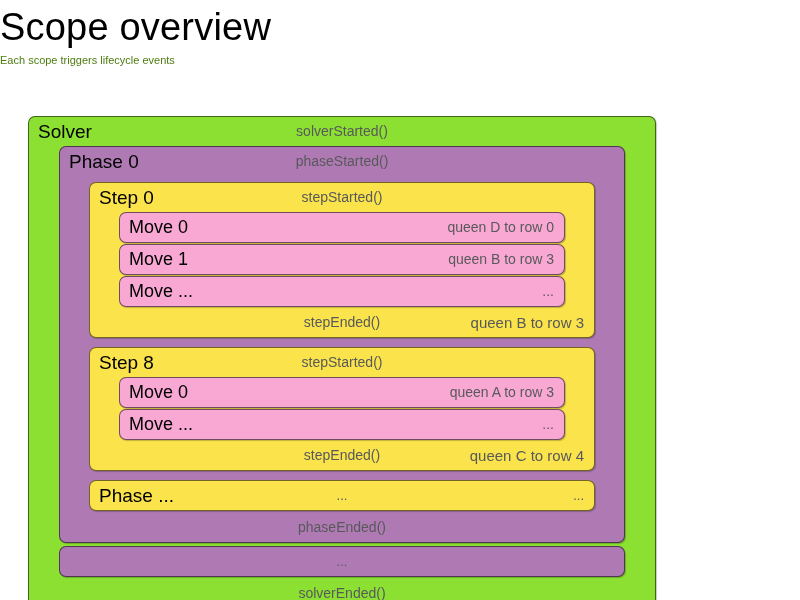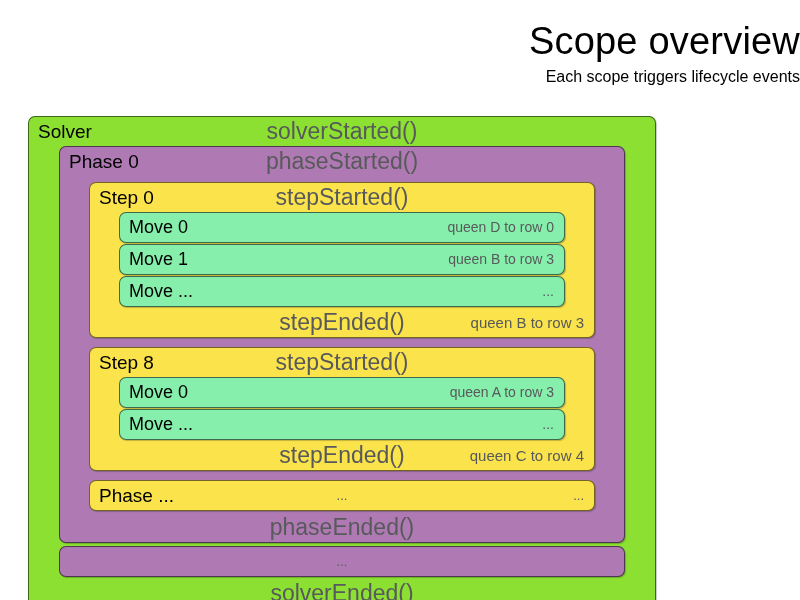--- a/index.html
+++ b/index.html
@@ -17,8 +17,8 @@
 
   
   .title-block {
-    text-align: right;
-    padding-top: 22px;
+    text-align: left;
+    padding-top: 8px;
   }
   .page-title {
     font-size: 38px;

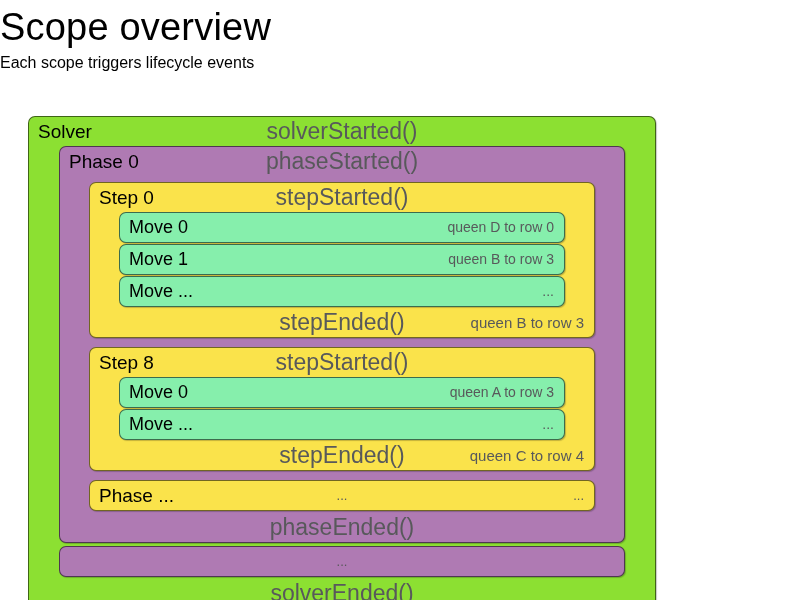--- a/index.html
+++ b/index.html
@@ -29,8 +29,8 @@
     letter-spacing: 0.2px;
   }
   .page-subtitle {
-    font-size: 16px;
-    color: #000000;
+    font-size: 11px;
+    color: #4d7c0f;
     margin: 6px 0 0 0;
     line-height: 1.1;
   }

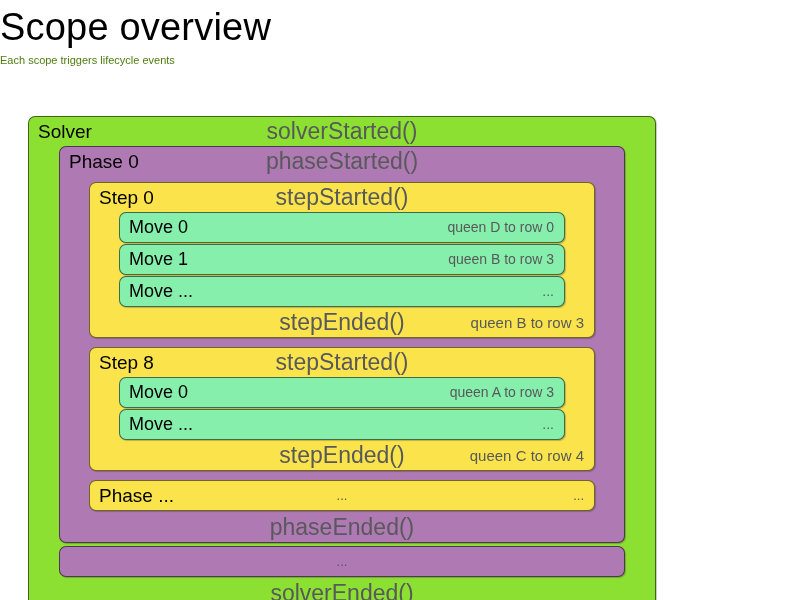--- a/index.html
+++ b/index.html
@@ -64,7 +64,7 @@
     right: 0;
     top: 0;
     text-align: center;
-    font-size: 23px;
+    font-size: 14px;
     color: #58595b;
   }
   .scope-detail {

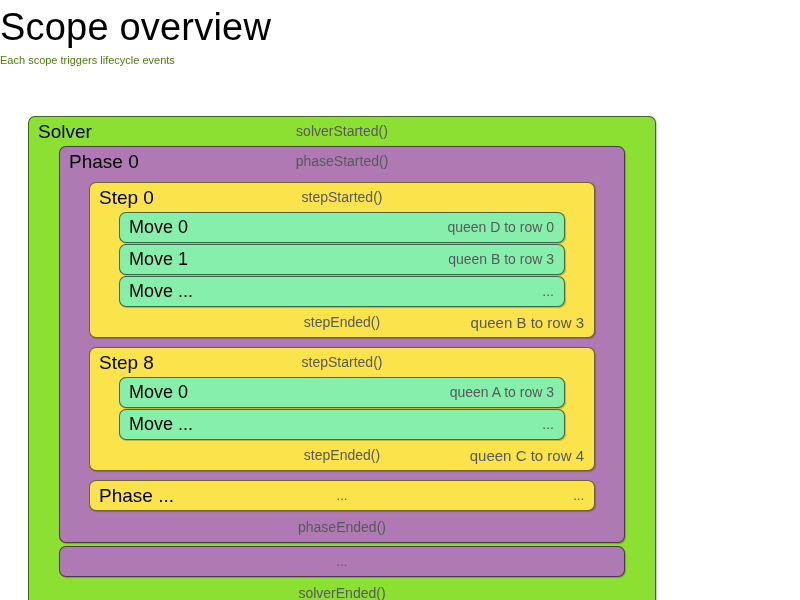--- a/index.html
+++ b/index.html
@@ -109,7 +109,7 @@
 
   
   .move-scope {
-    background: #86efac;
+    background: #f9a8d4;
     margin-right: 29px;
     margin-bottom: 1px;
   }

